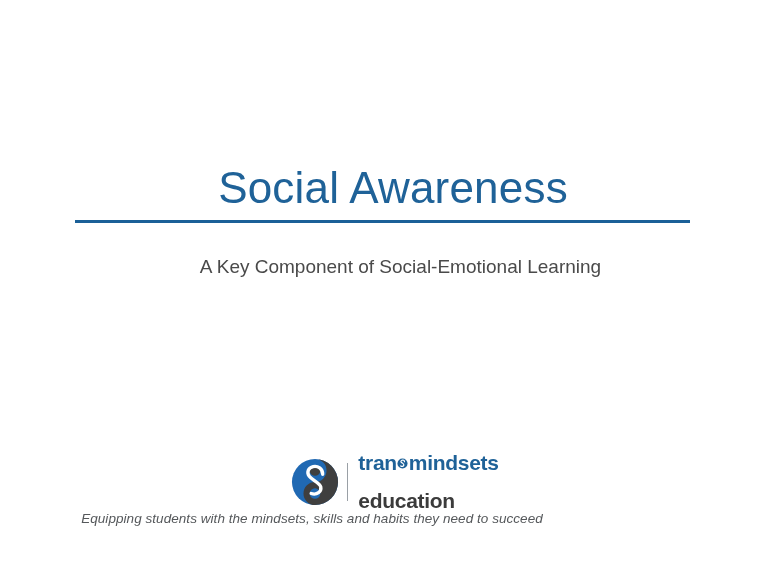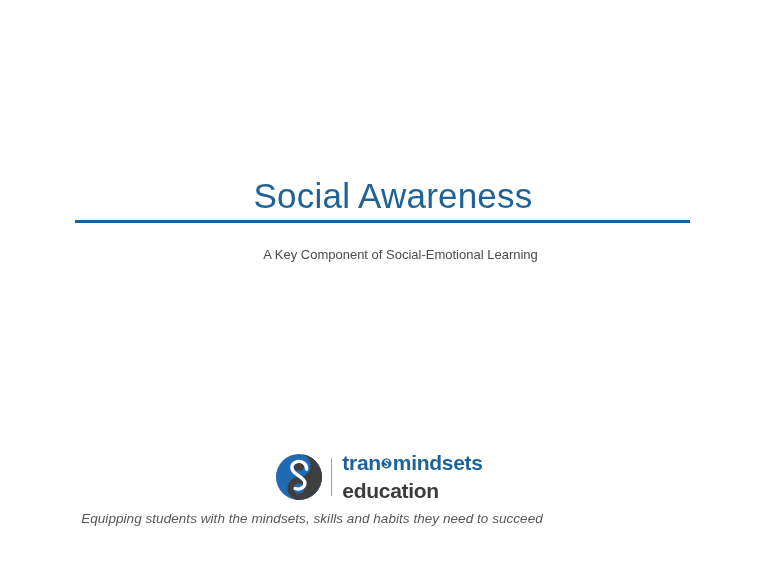--- a/index.html
+++ b/index.html
@@ -32,12 +32,12 @@
 
   .slide-title {
     font-family: "Liberation Sans", sans-serif;
-    font-size: 35px;
+    font-size: 44px;
     font-weight: 400;
     color: #1f6298;
     letter-spacing: 0.2px;
     line-height: 42px;
-    margin: 12px;
+    margin: 4px;
     padding-left: 18px;
   }
 

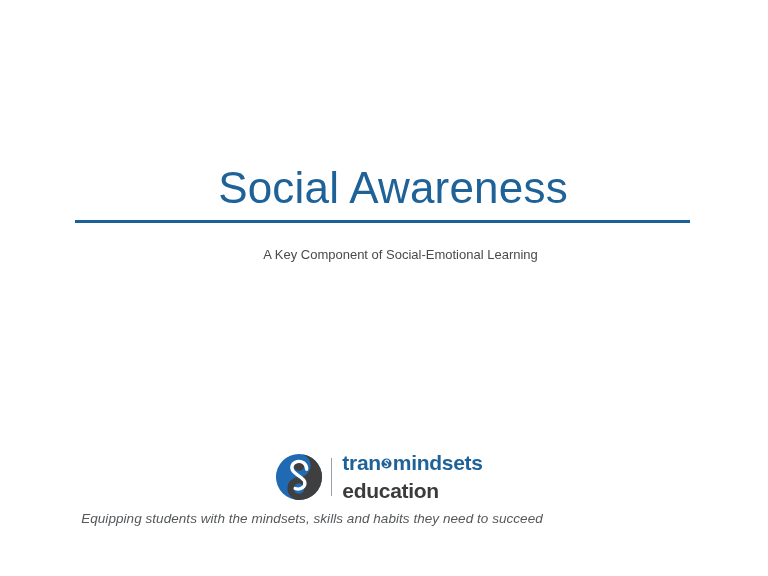--- a/index.html
+++ b/index.html
@@ -60,11 +60,11 @@
 
   .slide-subtitle {
     font-family: "Liberation Sans", sans-serif;
-    font-size: 13px;
+    font-size: 19px;
     font-weight: 400;
     color: #4a4a4a;
     line-height: 26px;
-    margin: 4px;
+    margin: 16px;
     padding-left: 33px;
   }
 

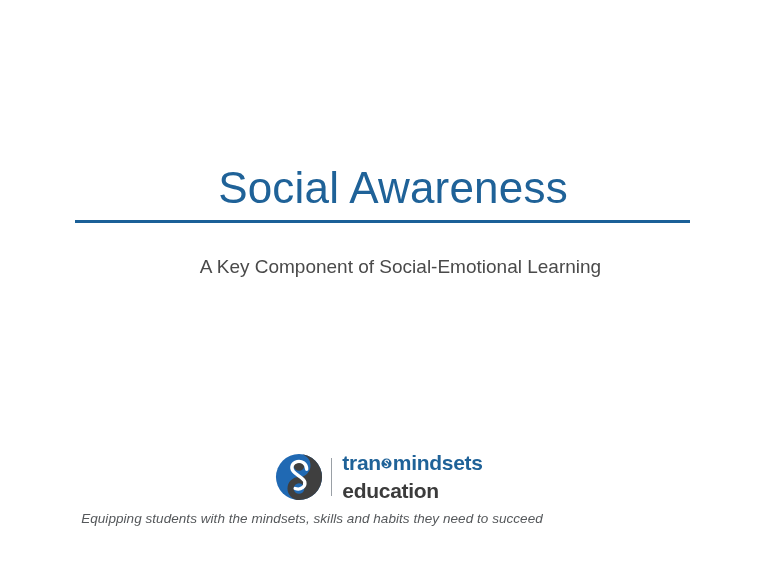--- a/index.html
+++ b/index.html
@@ -71,7 +71,7 @@
   
   .logo-block {
     position: absolute;
-    left: 0;
+    left: 16px;
     top: 452px;
     width: 744px;
     display: flex;

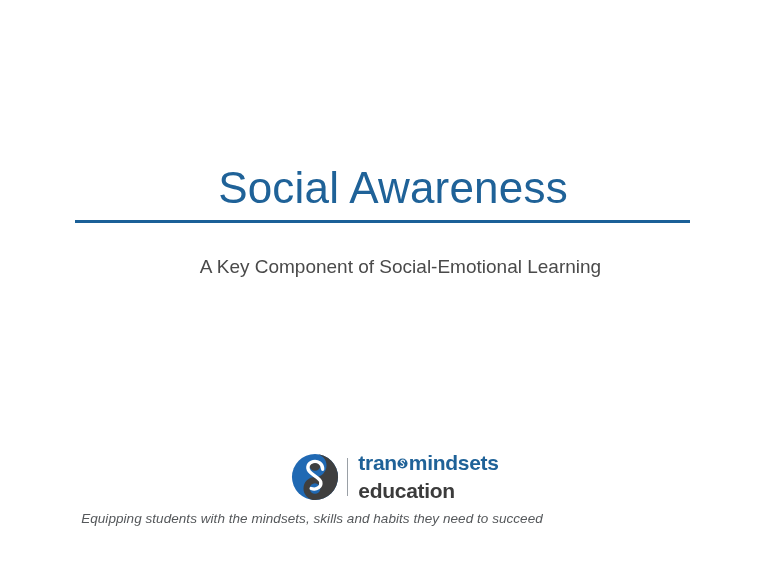--- a/index.html
+++ b/index.html
@@ -125,7 +125,7 @@
     color: #3b3b3b;
     letter-spacing: -0.3px;
     white-space: nowrap;
-    margin-top: 7px;
+    margin-top: 17px;
   }
 
   .stylized-s {

